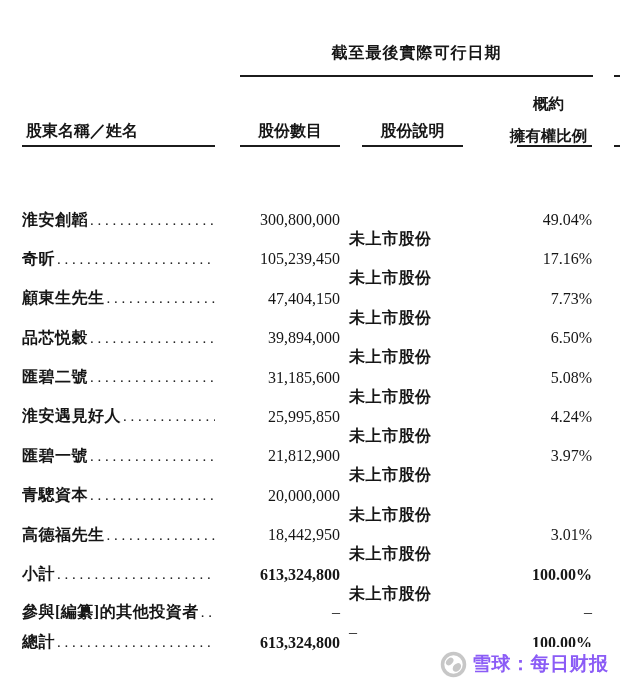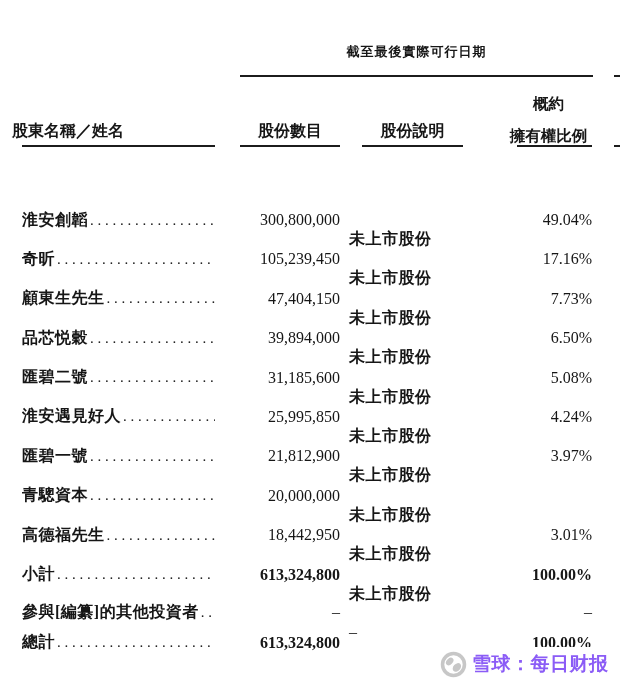--- a/index.html
+++ b/index.html
@@ -14,7 +14,7 @@
   
   .span-header{
     position:absolute;left:240px;top:43px;width:353px;
-    text-align:center;font-weight:700;font-size:13px;letter-spacing:1px;
+    text-align:center;font-weight:700;font-size:16px;letter-spacing:1px;
     white-space:nowrap;
   }
   .rule-span{left:240px;top:75px;width:353px;}

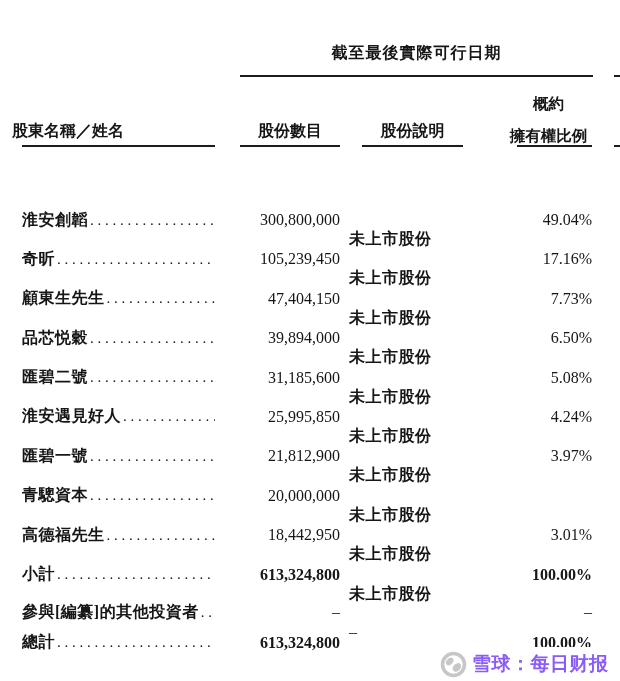--- a/index.html
+++ b/index.html
@@ -22,7 +22,7 @@
 
   
   .col-head{position:absolute;top:121px;font-weight:700;font-size:16px;white-space:nowrap;}
-  .head-name{left:12px;}
+  .head-name{left:26px;}
   .head-shares{left:240px;width:100px;text-align:center;}
   .head-desc{left:362px;width:101px;text-align:center;}
   .head-pct{

